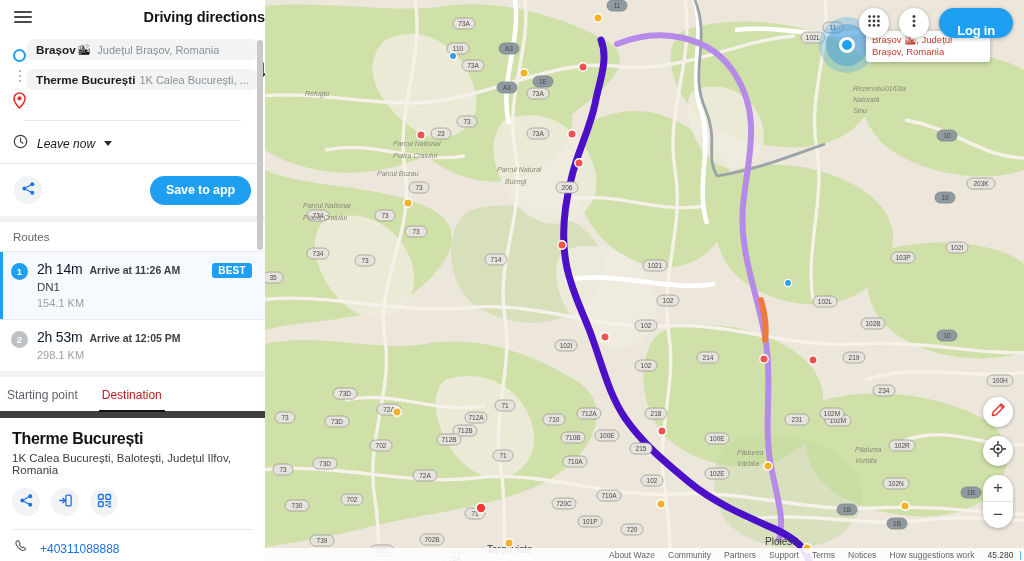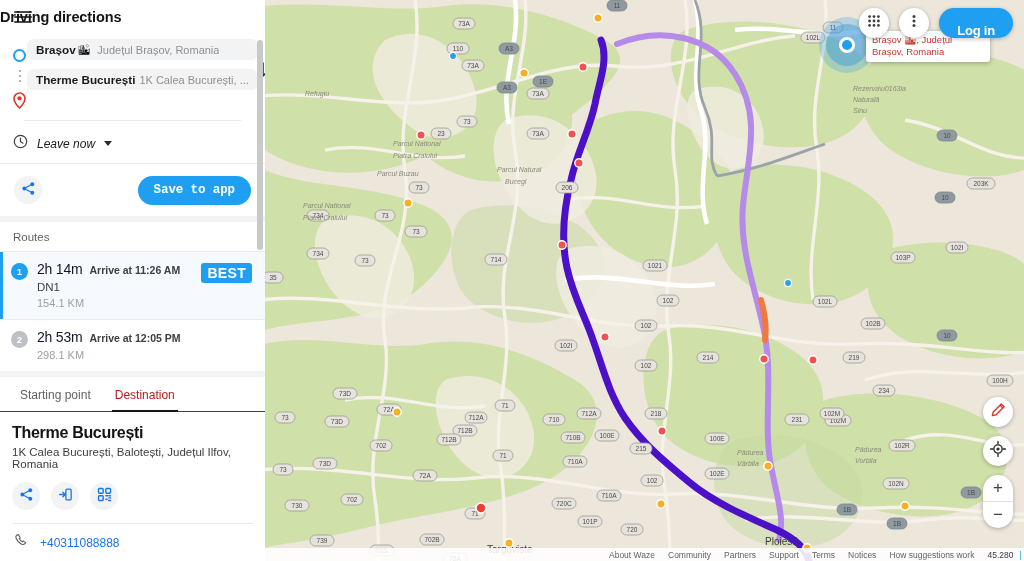--- a/index.html
+++ b/index.html
@@ -39,7 +39,7 @@
   .hamburger { width: 18px; cursor: pointer; display:flex; flex-direction:column; gap:3px; }
   .hamburger i { display:block; height:2px; background:#4a4a4a; border-radius:1px; }
   .sb-title {
-    position: absolute; left: 0; right: 0; text-align: left;
+    position: absolute; left: 0; right: 0; text-align: right;
     font-size: 14.5px; font-weight: bold; color: #141414;
     letter-spacing: -.1px; pointer-events: none;
   }

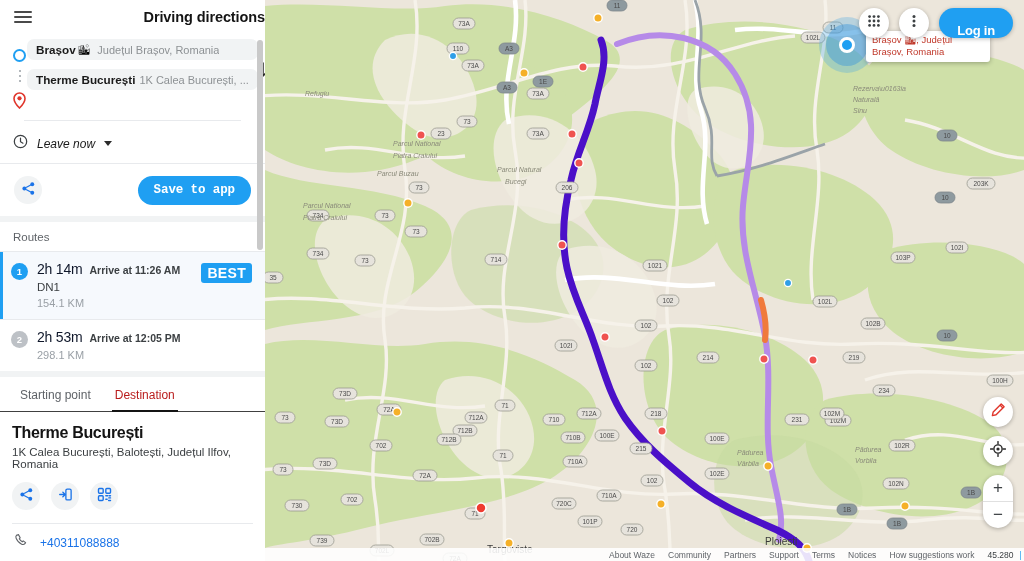--- a/index.html
+++ b/index.html
@@ -107,7 +107,7 @@
     background:#1f9ff2; color:#fff; border:none;
     border-radius: 16px; height: 29px; padding: 0 16px;
     font-size: 12.5px; font-weight: bold; cursor:pointer;
-    font-family: Liberation Mono, monospace;
+    font-family: Liberation Sans, sans-serif;
     letter-spacing: -.1px;
   }
 

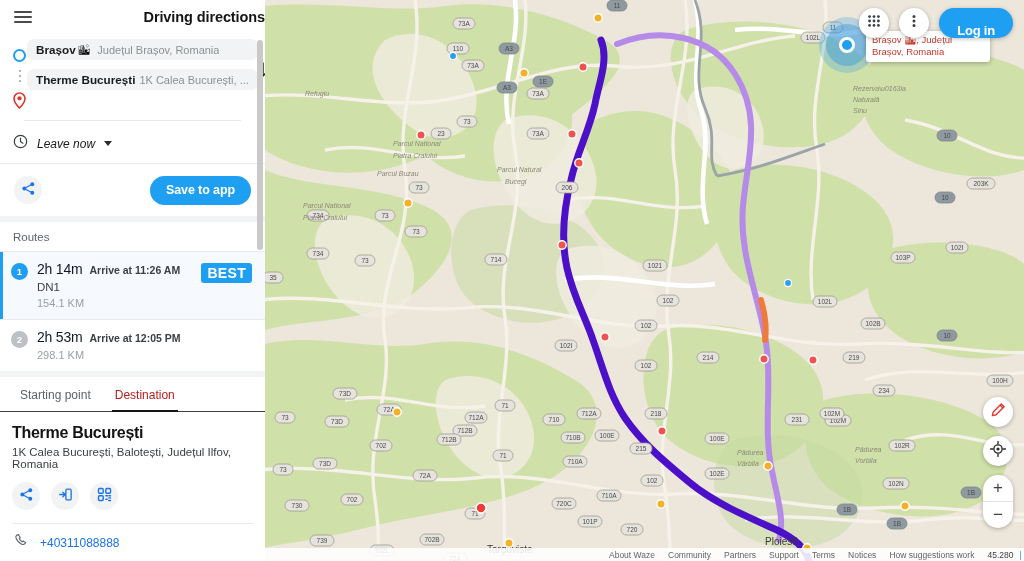--- a/index.html
+++ b/index.html
@@ -138,7 +138,7 @@
   .route-via { font-size:11.5px; color:#3c4043; margin-top:4px; }
   .route-dist { font-size:11px; color:#9aa0a6; margin-top:4px; }
   .best-badge {
-    background:#1f9ff2; color:#fff; font-size:14px; font-weight:bold;
+    background:#1f9ff2; color:#fff; font-size:10px; font-weight:bold;
     border-radius:3px; padding:2px 6px; letter-spacing:.3px;
     align-self:flex-start; margin-top:2px;
   }

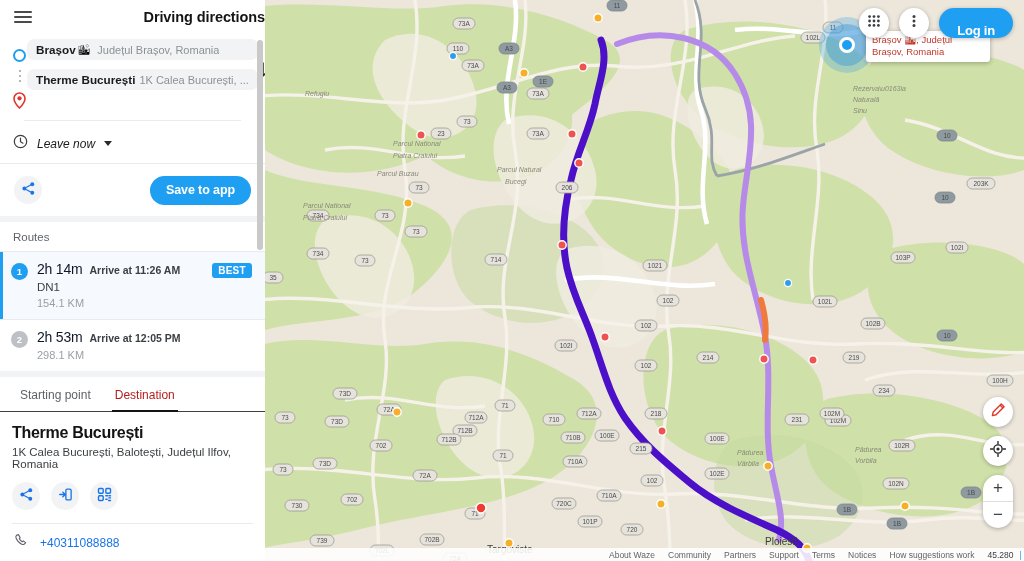--- a/index.html
+++ b/index.html
@@ -144,7 +144,7 @@
   }
 
   
-  .tabs { display:flex; gap: 18px; padding: 0 17px; background:#fff; border-bottom:1px solid #404040;}
+  .tabs { display:flex; gap: 18px; padding: 0 4px; background:#fff; border-bottom:7px solid #404040;}
   .tab {
     font-size: 12px; color:#5f6368; padding: 11px 3px 9px 3px;
     cursor:pointer; position:relative;

